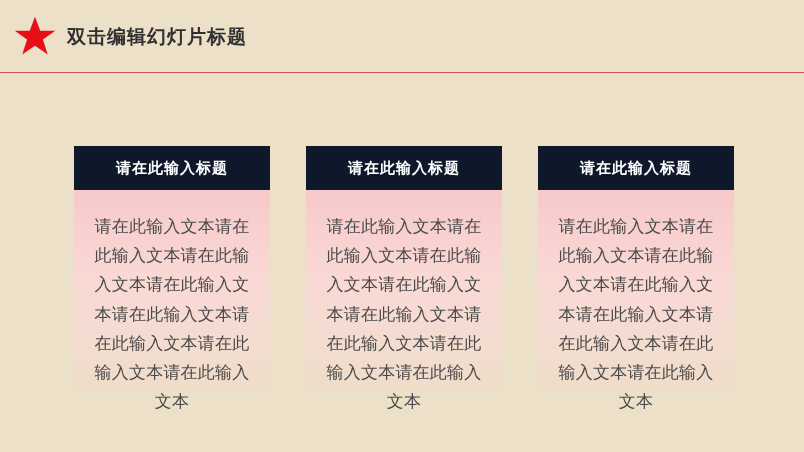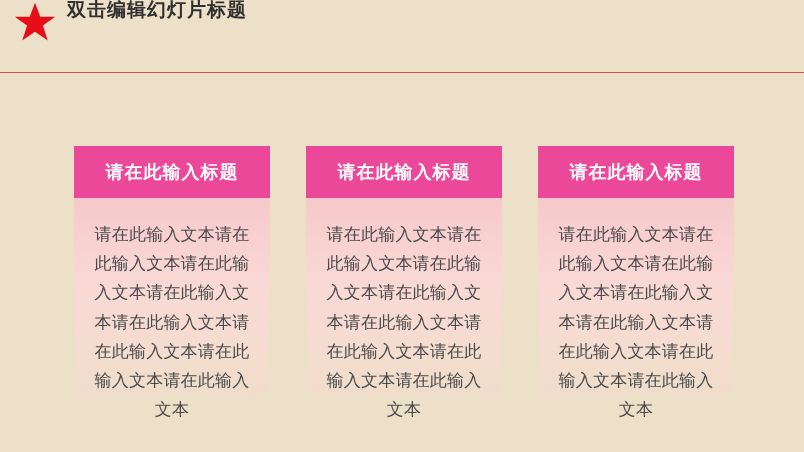--- a/index.html
+++ b/index.html
@@ -28,6 +28,7 @@
     width: 804px;
     height: 73px;
     display: flex;
+    align-items: center;
     border-bottom: 1px solid #d35050;
     box-sizing: border-box;
   }

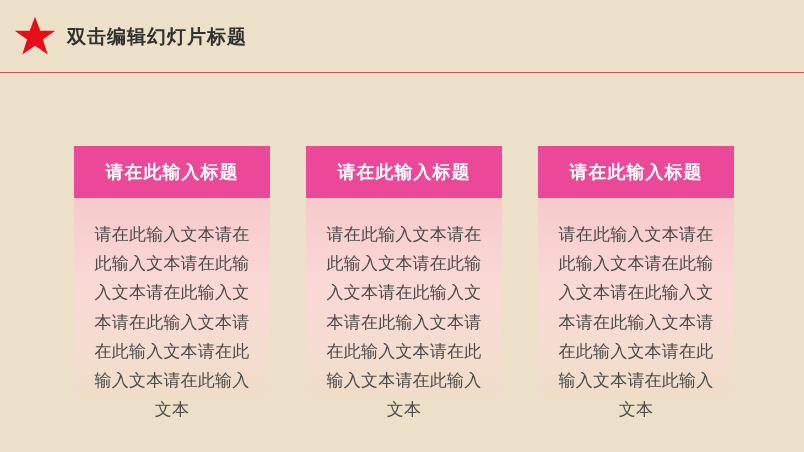--- a/index.html
+++ b/index.html
@@ -62,10 +62,10 @@
     align-items: stretch;
   }
   .card-head {
-    height: 52px;
-    background: #ec4899;
+    height: 44px;
+    background: #0f172a;
     color: #ffffff;
-    font-size: 18px;
+    font-size: 15px;
     font-weight: bold;
     letter-spacing: 1px;
     display: flex;

